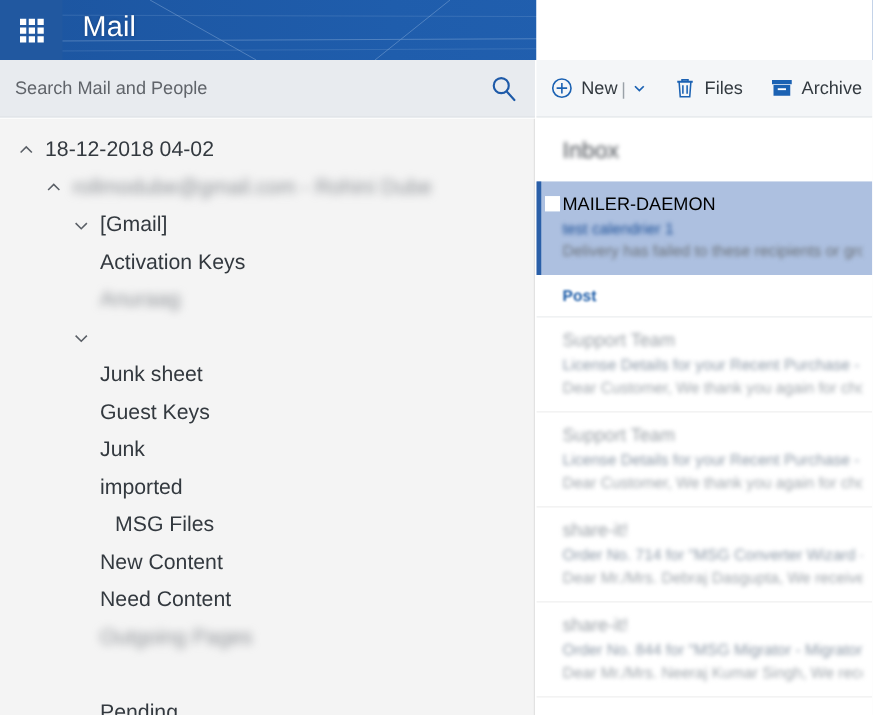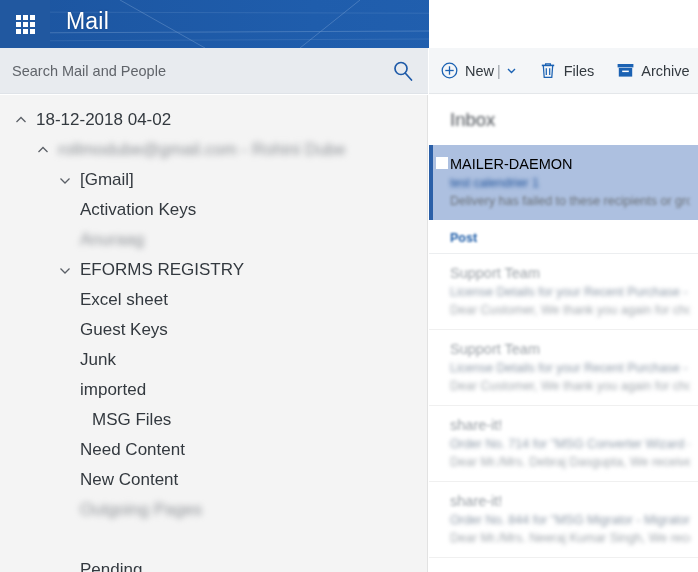--- a/index.html
+++ b/index.html
@@ -355,7 +355,6 @@
               <polyline points="2.5,4.5 7,9 11.5,4.5"></polyline>
             </svg>
           </span>
-          <span class="tree-label" style="margin-left: 6px;">EFORMS REGISTRY</span>
         </div>
         <div class="tree-row">
           <span class="chev" style="margin-left: 56px;"></span>

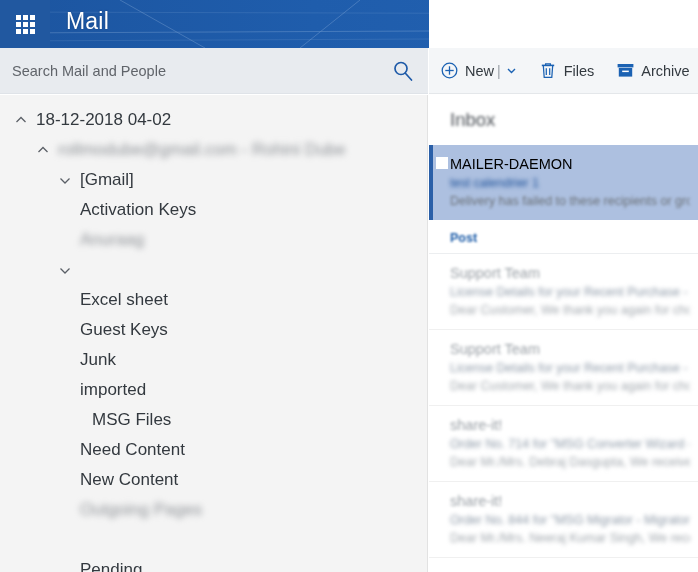--- a/index.html
+++ b/index.html
@@ -358,7 +358,7 @@
         </div>
         <div class="tree-row">
           <span class="chev" style="margin-left: 56px;"></span>
-          <span class="tree-label" style="margin-left: 6px;">Excel sheet</span>
+          <span class="tree-label" style="margin-left: 6px;">Junk sheet</span>
         </div>
         <div class="tree-row">
           <span class="chev" style="margin-left: 56px;"></span>

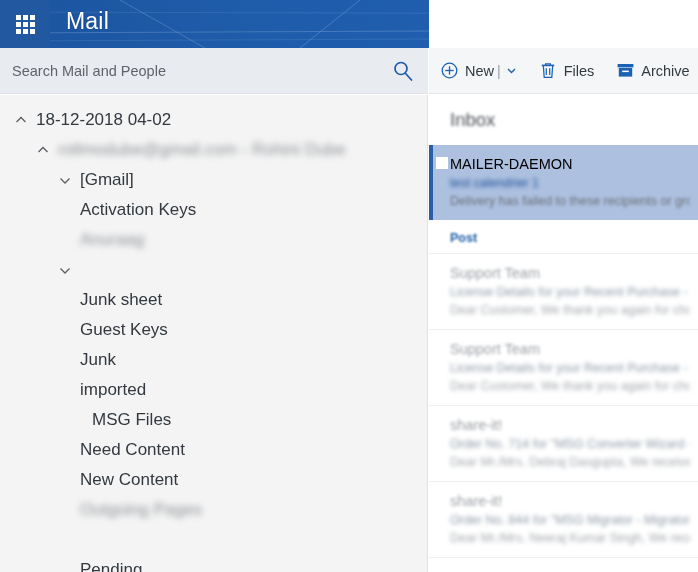--- a/index.html
+++ b/index.html
@@ -378,11 +378,11 @@
         </div>
         <div class="tree-row">
           <span class="chev" style="margin-left: 56px;"></span>
+          <span class="tree-label" style="margin-left: 6px;">New Content</span>
+        </div>
+        <div class="tree-row">
+          <span class="chev" style="margin-left: 56px;"></span>
           <span class="tree-label" style="margin-left: 6px;">Need Content</span>
-        </div>
-        <div class="tree-row">
-          <span class="chev" style="margin-left: 56px;"></span>
-          <span class="tree-label" style="margin-left: 6px;">New Content</span>
         </div>
         <div class="tree-row">
           <span class="chev" style="margin-left: 56px;"></span>

